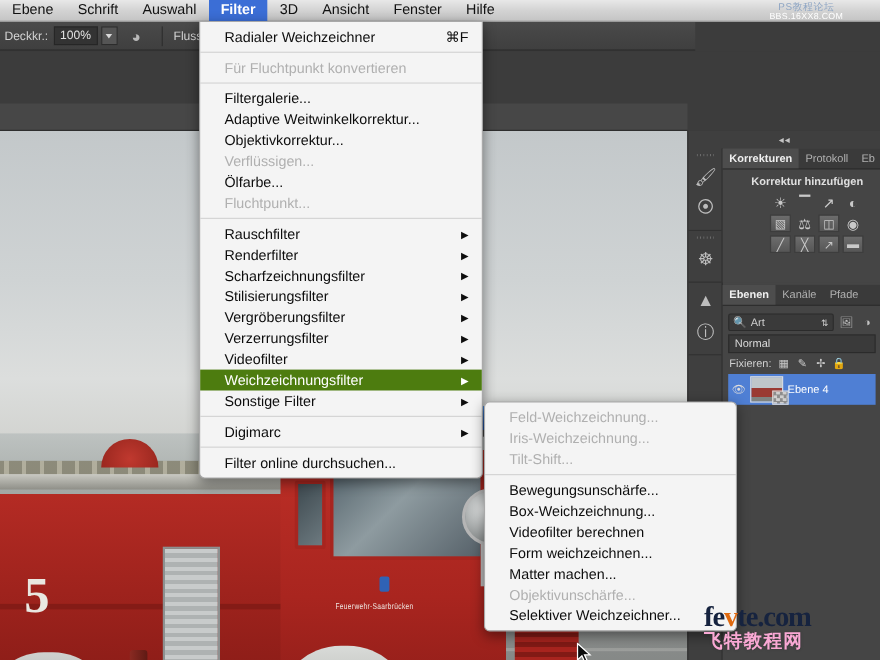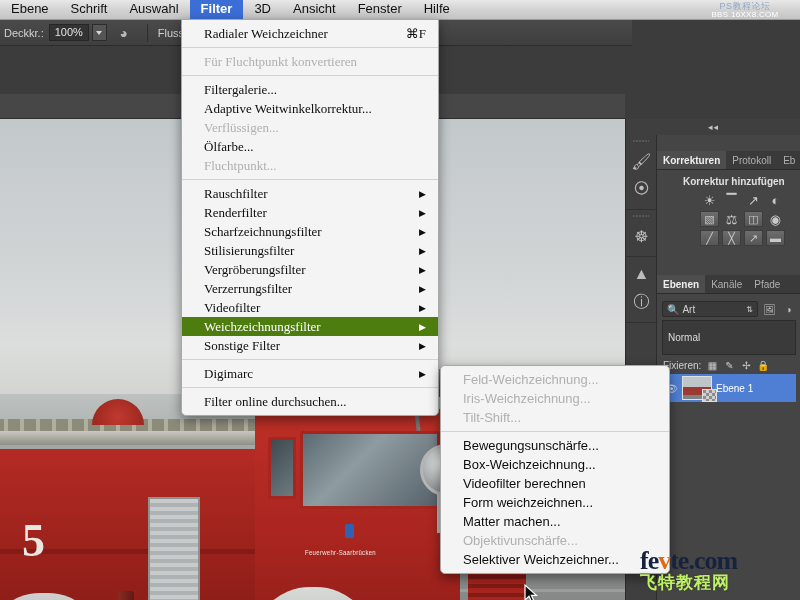--- a/index.html
+++ b/index.html
@@ -28,7 +28,7 @@
 
   
   #wm-top{
-    position:absolute; top:0; right:2px; width:106px; height:24px;
+    position:absolute; top:0; right:14px; width:106px; height:24px;
     z-index:60; text-align:center; line-height:1;
     pointer-events:none;
   }

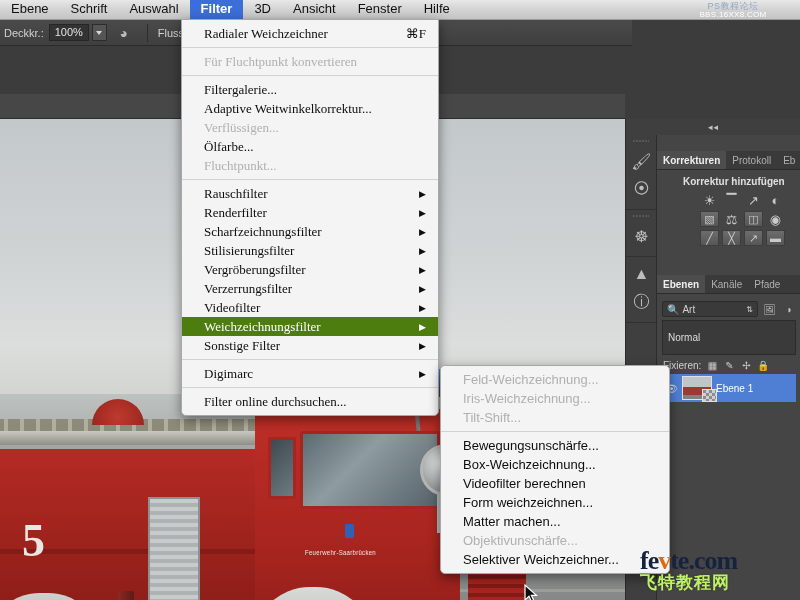--- a/index.html
+++ b/index.html
@@ -301,7 +301,7 @@
   }
   .msep{ height:1px; background:#d2d2d2; margin:4px 0; }
 
-  #filter-menu{ left:181px; top:19px; width:258px;font-family:Liberation Serif, serif; }
+  #filter-menu{ left:181px; top:19px; width:258px; }
   #blur-menu{ left:440px; top:365px; width:230px; border-radius:5px; border-top:1px solid #a8a8a8;}
 
   

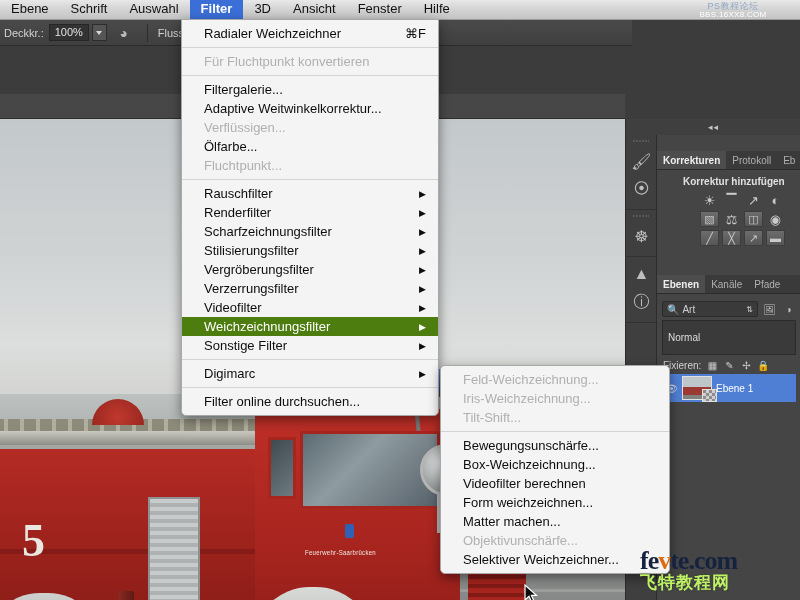--- a/index.html
+++ b/index.html
@@ -491,6 +491,9 @@
     <div class="mi">
       <span>Adaptive Weitwinkelkorrektur...</span>
     </div>
+    <div class="mi">
+      <span>Objektivkorrektur...</span>
+    </div>
     <div class="mi dis">
       <span>Verflüssigen...</span>
     </div>

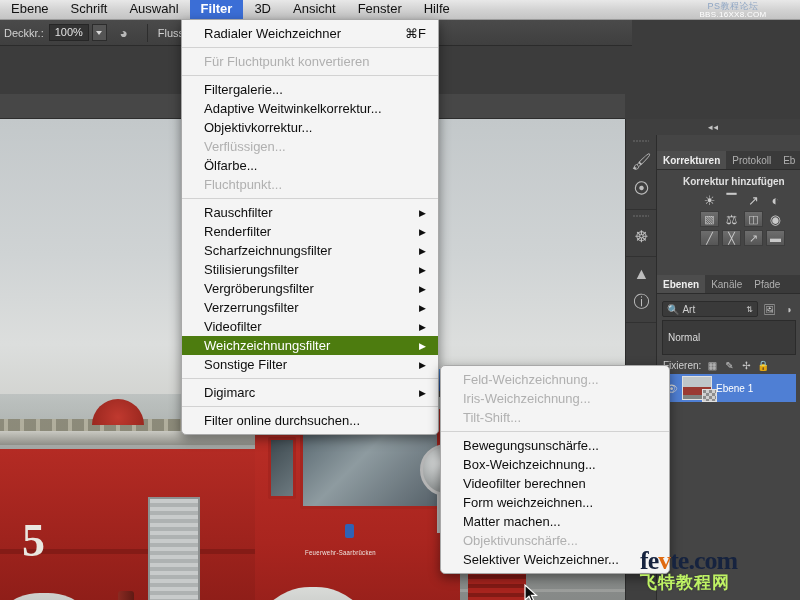--- a/index.html
+++ b/index.html
@@ -228,7 +228,6 @@
   .panel-tabs{
     height:19px; display:flex; align-items:stretch; background:#3a3a3a;
     border-bottom:1px solid #2c2c2c;
-    margin-top:16px;
   }
   .ptab{
     font-size:10px; color:#b0b0b0; padding:0 6px;

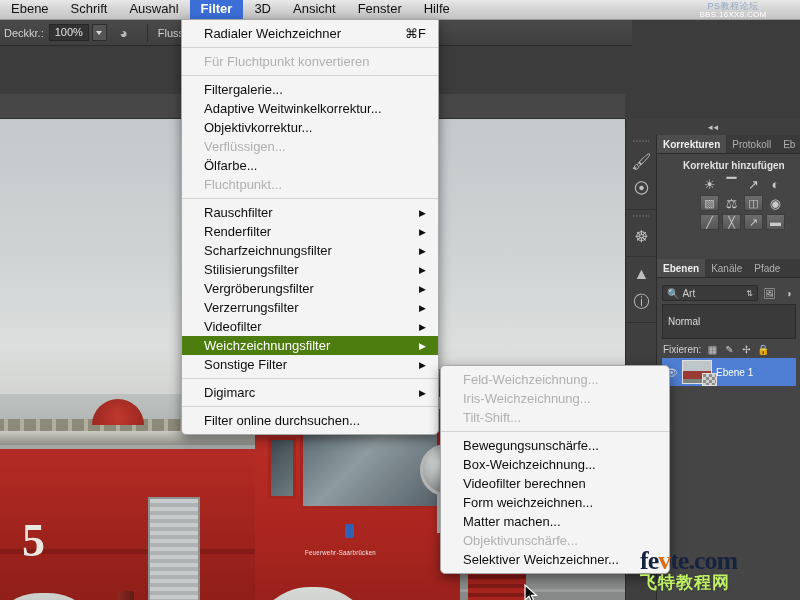--- a/index.html
+++ b/index.html
@@ -257,7 +257,7 @@
     color:#c2c2c2;font-size:10px;
   }
   .blend-row{
-    height:35px; background:#3a3a3a; border:1px solid #2b2b2b;
+    height:17px; background:#3a3a3a; border:1px solid #2b2b2b;
     display:flex; align-items:center; padding:0 5px; font-size:10px; color:#dcdcdc;
     margin:3px 0;
   }

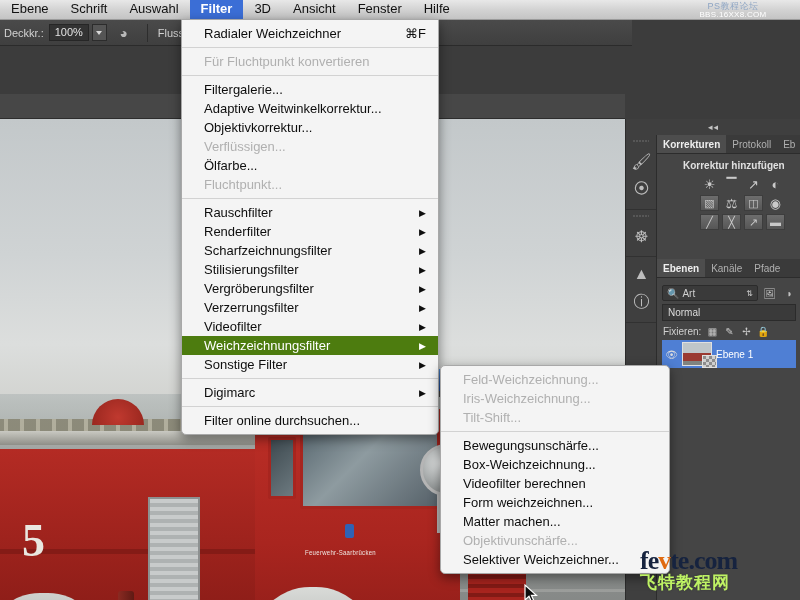--- a/index.html
+++ b/index.html
@@ -467,7 +467,7 @@
         <div class="layer-item">
           <span class="eye">👁</span>
           <span class="lthumb"></span>
-          <span class="lname">Ebene 1</span>
+          <span class="lname">Ebene 4</span>
         </div>
       </div>
     </div>

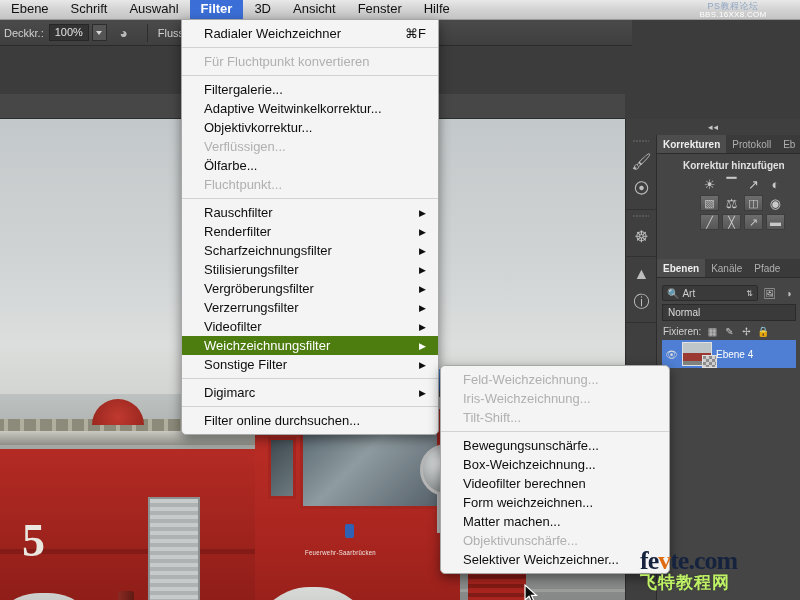--- a/index.html
+++ b/index.html
@@ -319,7 +319,7 @@
   }
   #wm-bottom .fev .v{ color:#e06a10; }
   #wm-bottom .cn{
-    font-size:17px; color:#bef264; font-weight:bold; letter-spacing:1px; margin-top:-3px;
+    font-size:17px; color:#f9a8d4; font-weight:bold; letter-spacing:1px; margin-top:-3px;
     text-shadow:0 0 2px #333;
   }
 </style>

